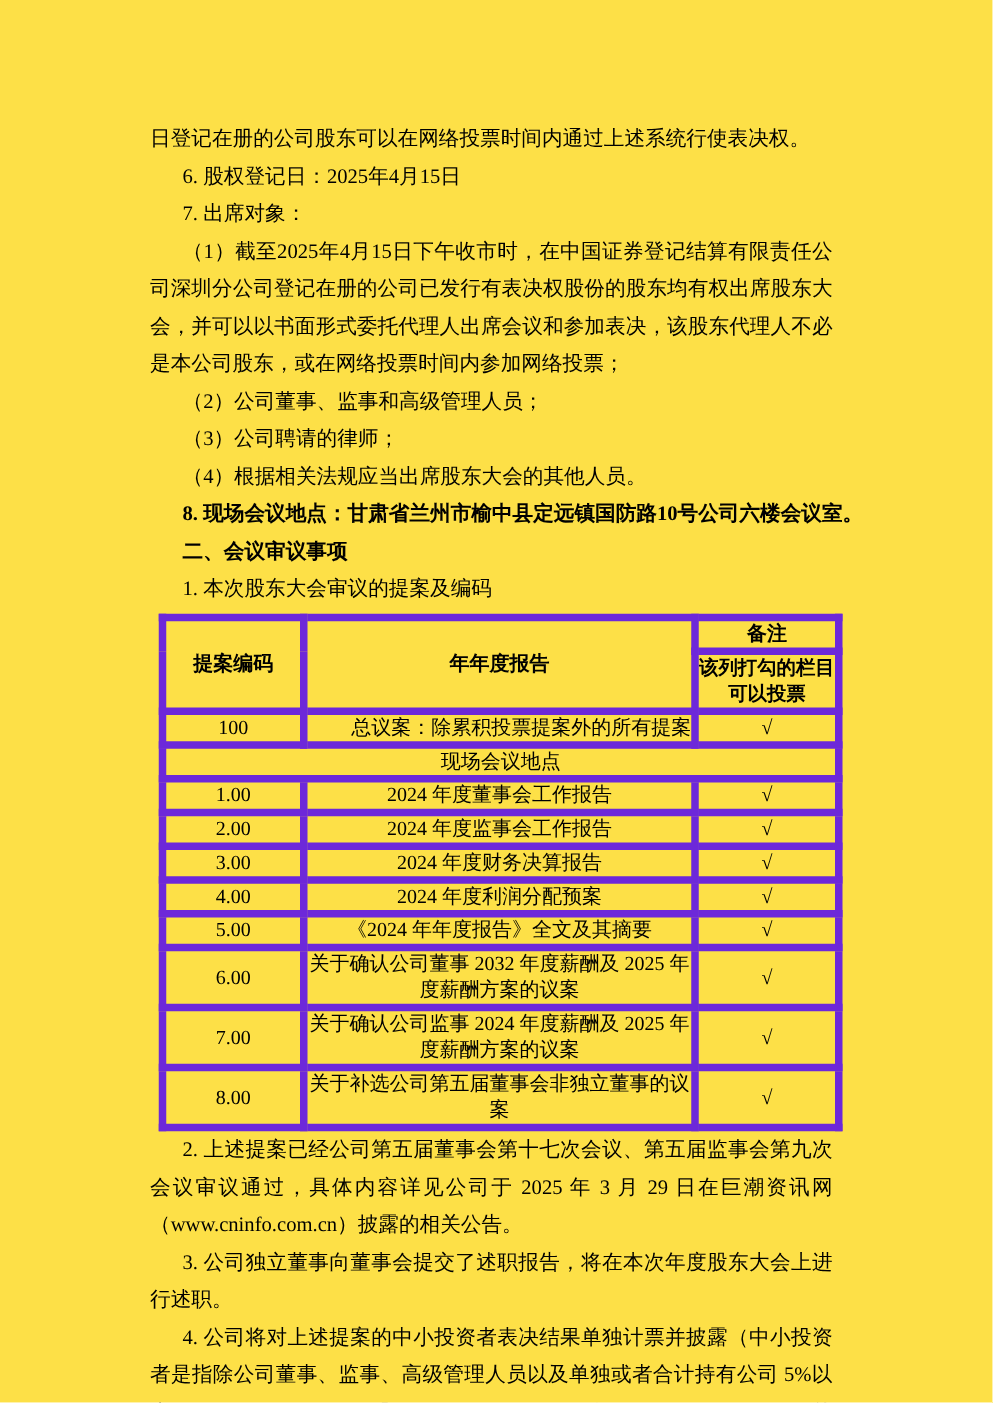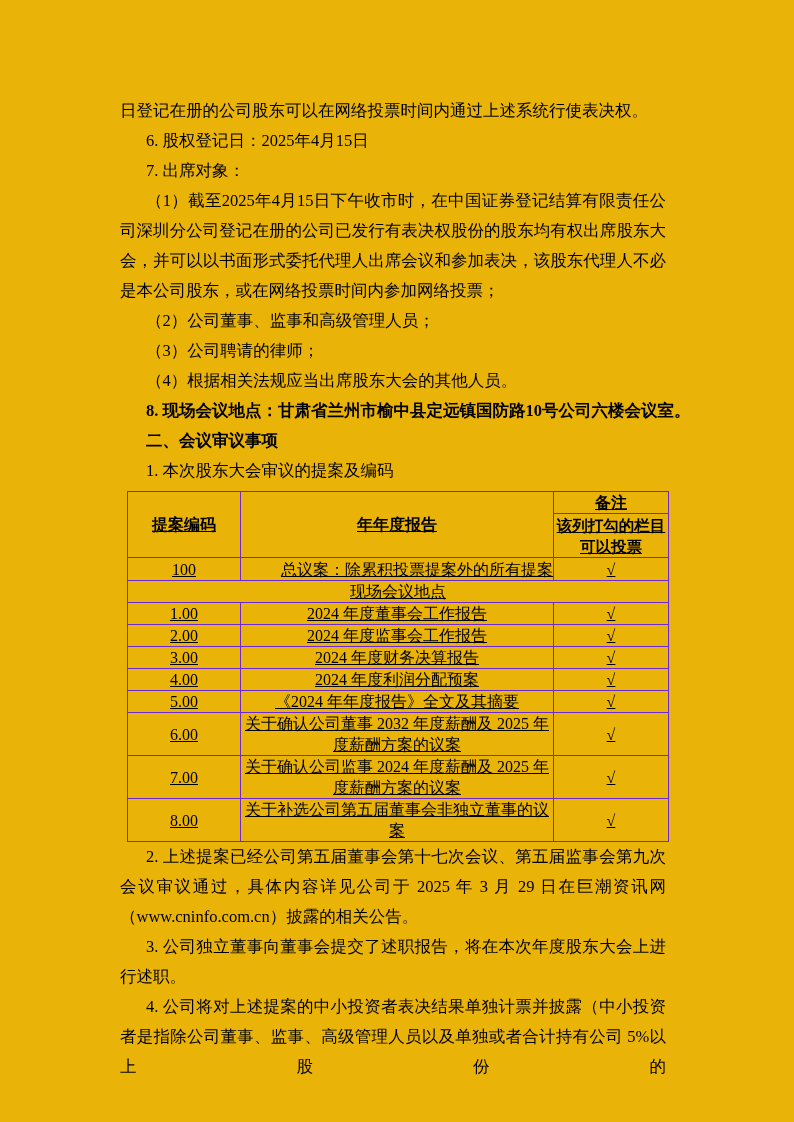--- a/index.html
+++ b/index.html
@@ -8,7 +8,7 @@
     position: relative;
     width: 794px;
     height: 1122px;
-    background: #eab308;
+    background: #fde047;
     color: #000000;
     font-family: "Liberation Serif", "DejaVu Serif", serif;
     overflow: hidden;

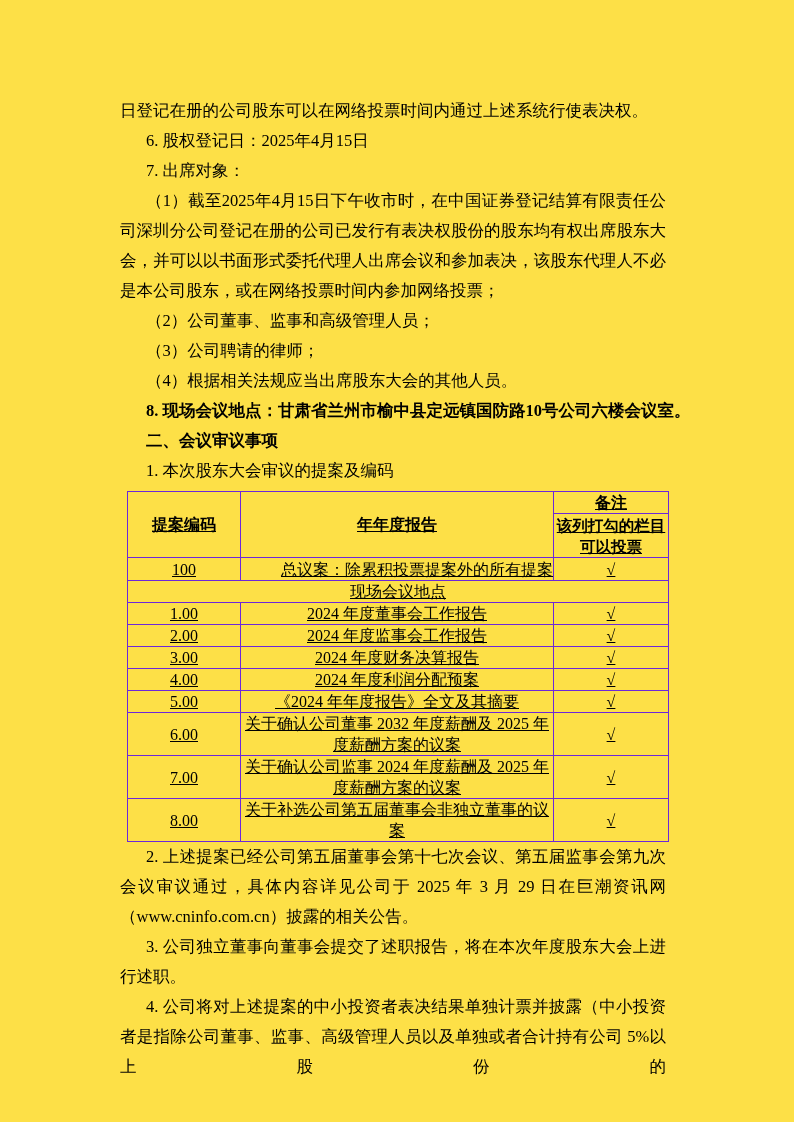--- a/index.html
+++ b/index.html
@@ -40,13 +40,12 @@
   }
   table.proposals th,
   table.proposals td {
-    border: 1px solid #6d28d9;
+    border: 6px solid #6d28d9;
     padding: 0;
     line-height: 21px;
     vertical-align: middle;
     text-align: center;
     overflow: hidden;
-    text-decoration: underline;
   }
   table.proposals th { font-weight: 700; }
   th.remark-sub { font-size: 15.5px; margin-left: 24px; }

